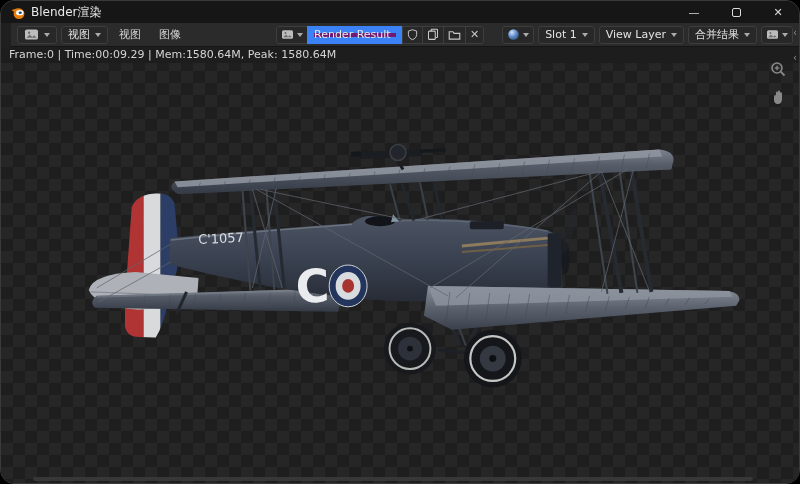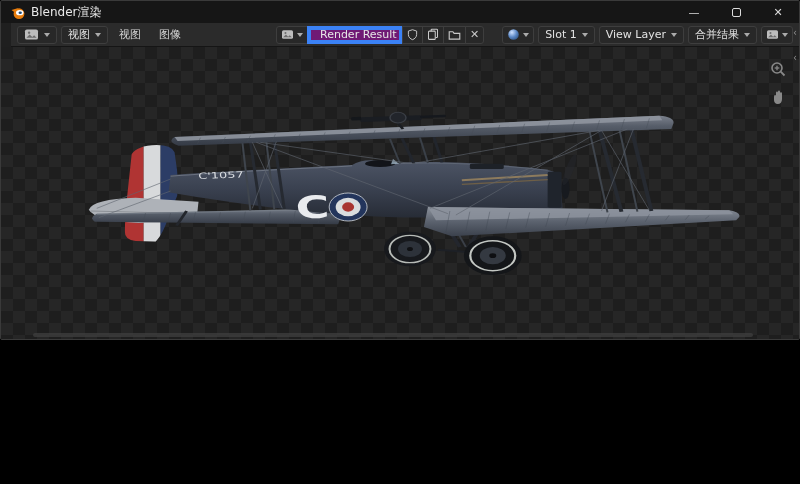--- a/index.html
+++ b/index.html
@@ -5,8 +5,8 @@
   * { margin:0; padding:0; box-sizing:border-box; }
   html,body { width:800px; height:484px; background:#000; overflow:hidden;
     font-family:"DejaVu Sans","Liberation Sans",sans-serif; }
-  .window { width:800px; height:340px; background:#1f1f1f; border:1px solid #3a3a3a;
-    border-radius:2px; overflow:hidden; display:flex; flex-direction:column; position:relative; }
+  .window { width:800px; height:484px; background:#1f1f1f; border:1px solid #3a3a3a;
+    border-radius:14px; overflow:hidden; display:flex; flex-direction:column; position:relative; }
 
   
   .titlebar { flex:0 0 22px; height:22px; background:#161616; display:flex; align-items:center;

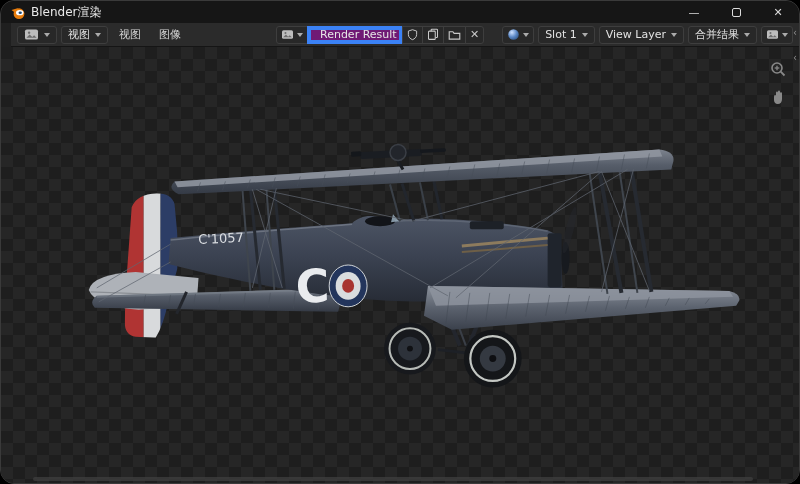--- a/index.html
+++ b/index.html
@@ -30,8 +30,8 @@
     align-items:center; justify-content:center; padding:0 4px; gap:3px; margin-left:-1px; }
   .db-first { border-radius:3px 0 0 3px; margin-left:0; }
   .db-last { border-radius:0 3px 3px 0; }
-  .name-field { height:18px; background:#701a75; border:4px solid #3b82f6; margin-left:-1px;
-    display:flex; align-items:center; padding:0 9px; width:96px; color:#e6e6e6; white-space:nowrap; }
+  .name-field { height:18px; background:#701a75; border:7px solid #3b82f6; margin-left:-1px;
+    display:flex; align-items:center; padding:0 0; width:96px; color:#e6e6e6; white-space:nowrap; }
   .right-cluster { margin-left:auto; display:flex; align-items:center; gap:4px; }
   .icon-only-btn { height:18px; background:#282828; border:1px solid #3e3e3e; border-radius:3px;
     display:flex; align-items:center; padding:0 4px; gap:3px; }

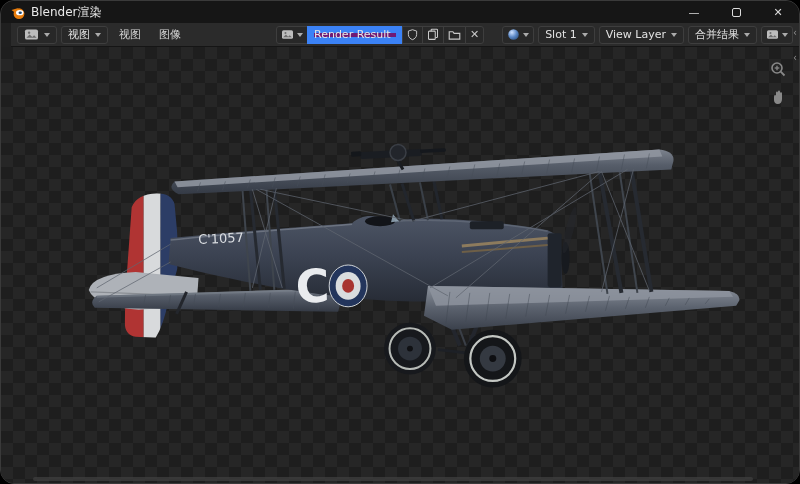--- a/index.html
+++ b/index.html
@@ -173,6 +173,9 @@
 
   <div class="viewport">
 
+    <div class="stats">
+      <span>Frame:0 | Time:00:09.29 | Mem:1580.64M, Peak: 1580.64M</span>
+    </div>
 
     <svg class="plane-svg" viewBox="0 46 800 438" preserveAspectRatio="none">
       <defs>

